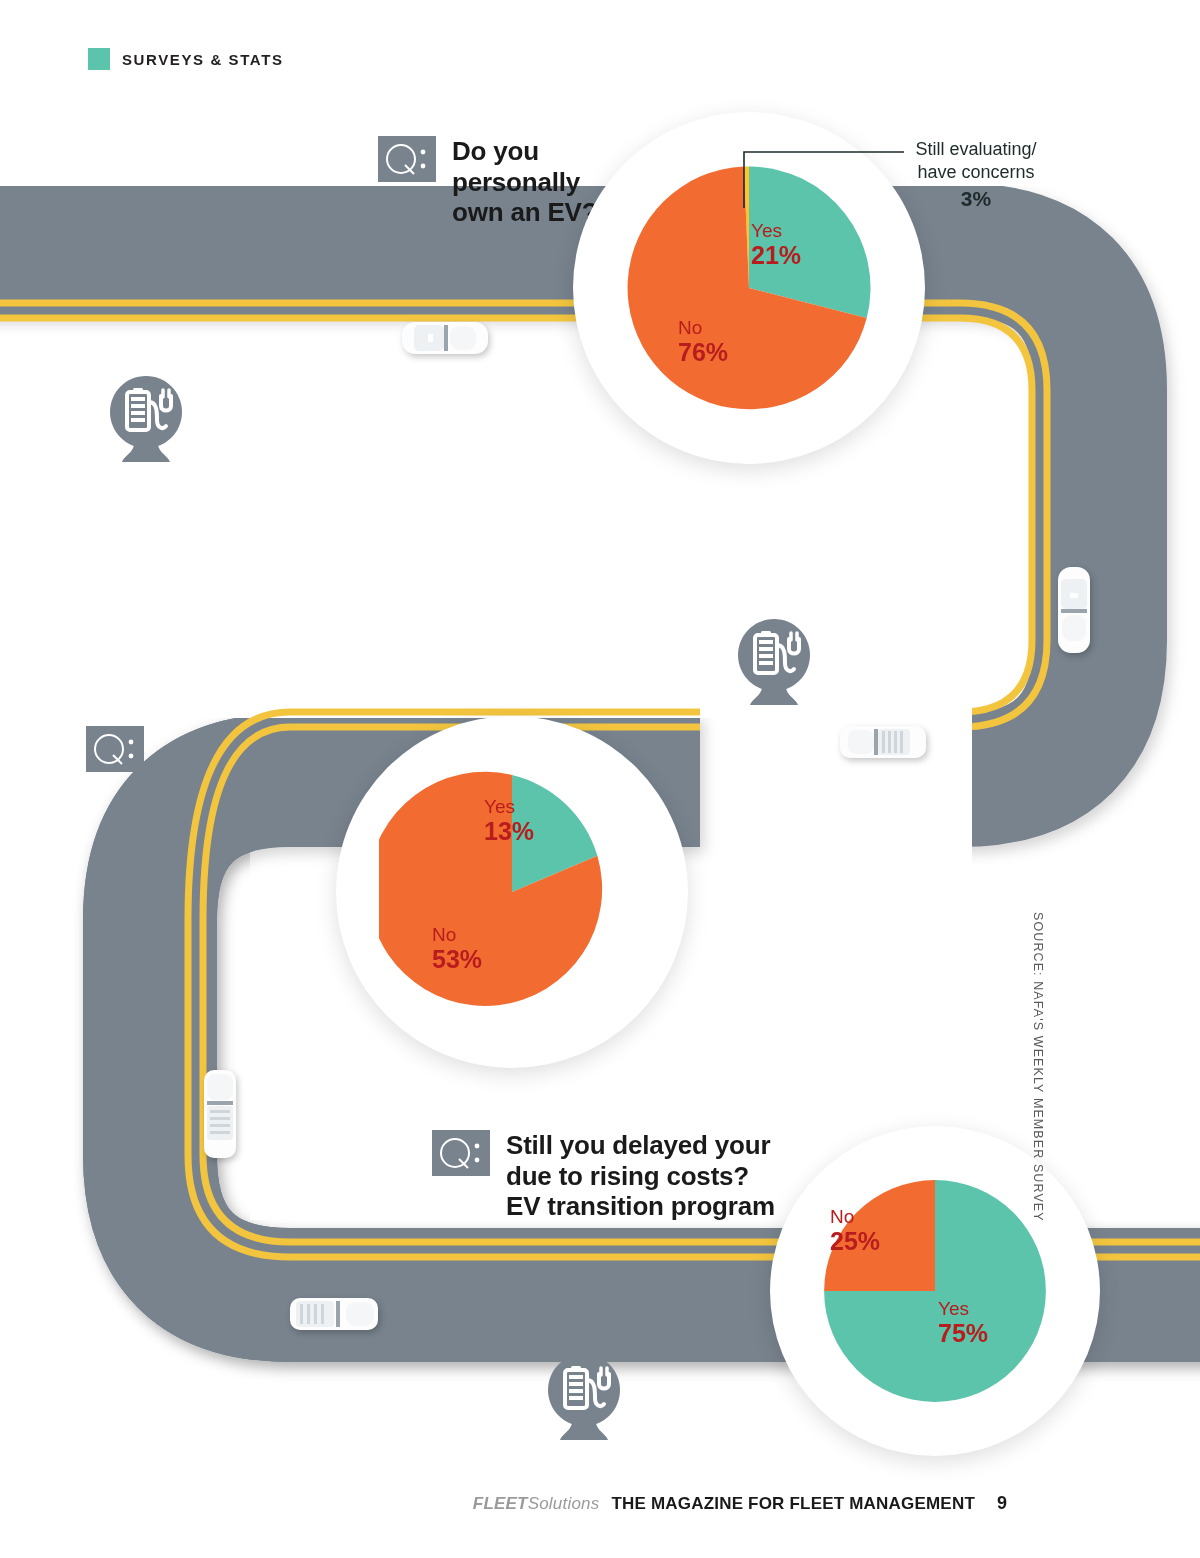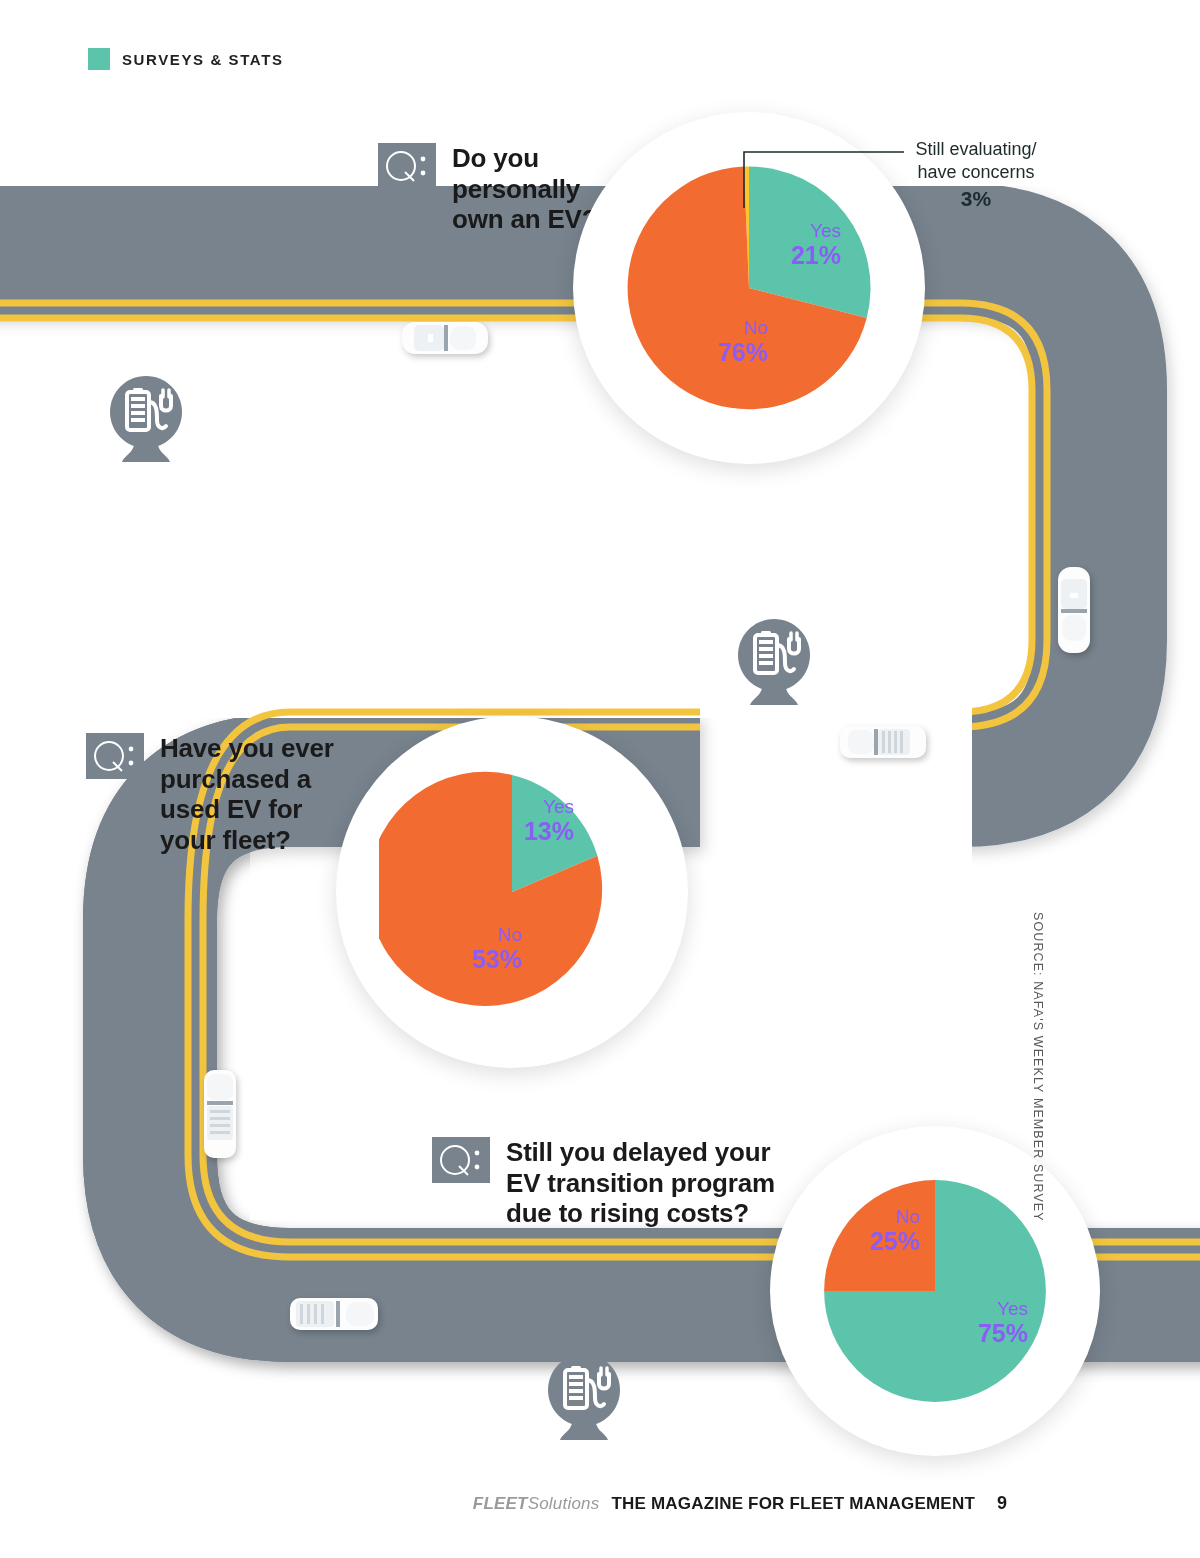--- a/index.html
+++ b/index.html
@@ -37,7 +37,7 @@
   .slice-label .sl-val { font-size: 25px; font-weight: bold; display: block; }
 
   
-  .qblock { position: absolute; display: flex; align-items: flex-start; gap: 16px; margin-top: 7px; }
+  .qblock { position: absolute; display: flex; align-items: flex-start; gap: 16px; }
   .qmark { width: 58px; height: 46px; background: #78838e; flex: 0 0 auto;
            display: flex; align-items: center; justify-content: center; }
   .qmark svg { display: block; }

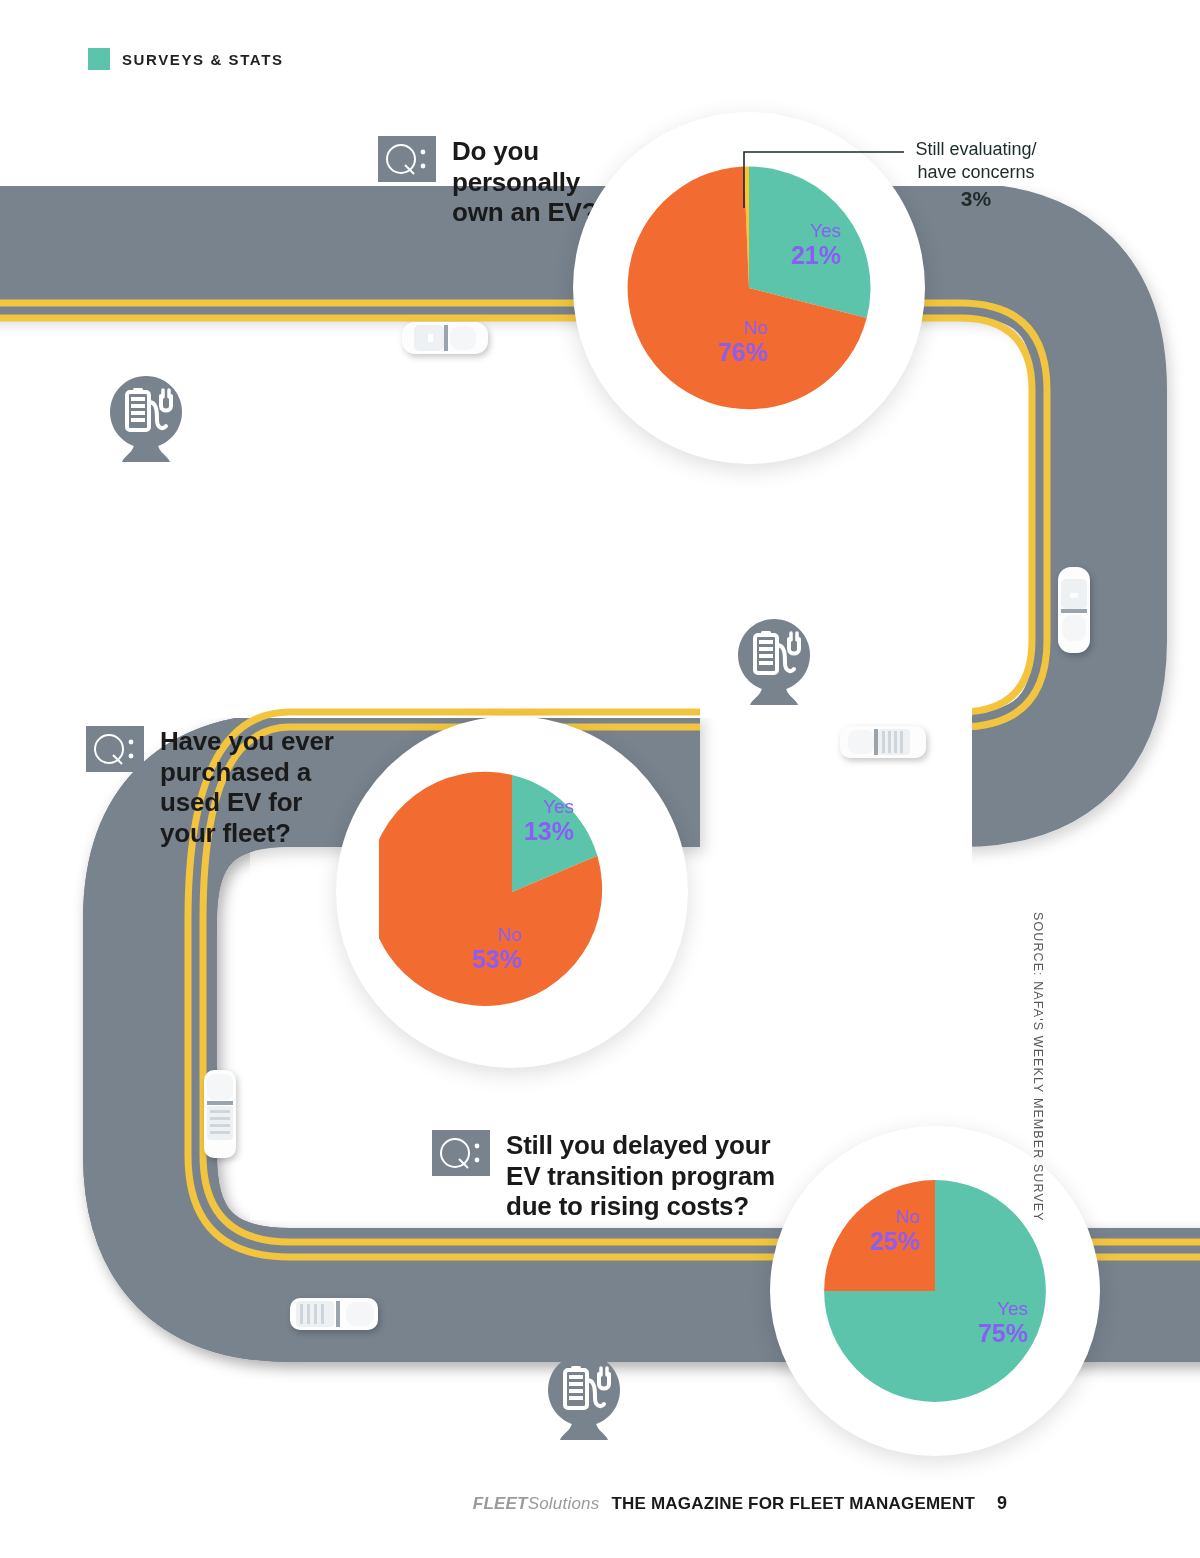--- a/index.html
+++ b/index.html
@@ -32,7 +32,7 @@
   .pie-card { position: absolute; border-radius: 50%; background: #ffffff;
               box-shadow: 0 6px 22px rgba(0,0,0,0.13); }
   .pie-card svg { position: absolute; left: 50%; top: 50%; transform: translate(-50%,-50%); }
-  .slice-label { position: absolute; text-align: right; color: #8b5cf6; line-height: 1.12; }
+  .slice-label { position: absolute; text-align: left; color: #b91c1c; line-height: 1.12; }
   .slice-label .sl-name { font-size: 19px; font-weight: normal; display: block; }
   .slice-label .sl-val { font-size: 25px; font-weight: bold; display: block; }
 

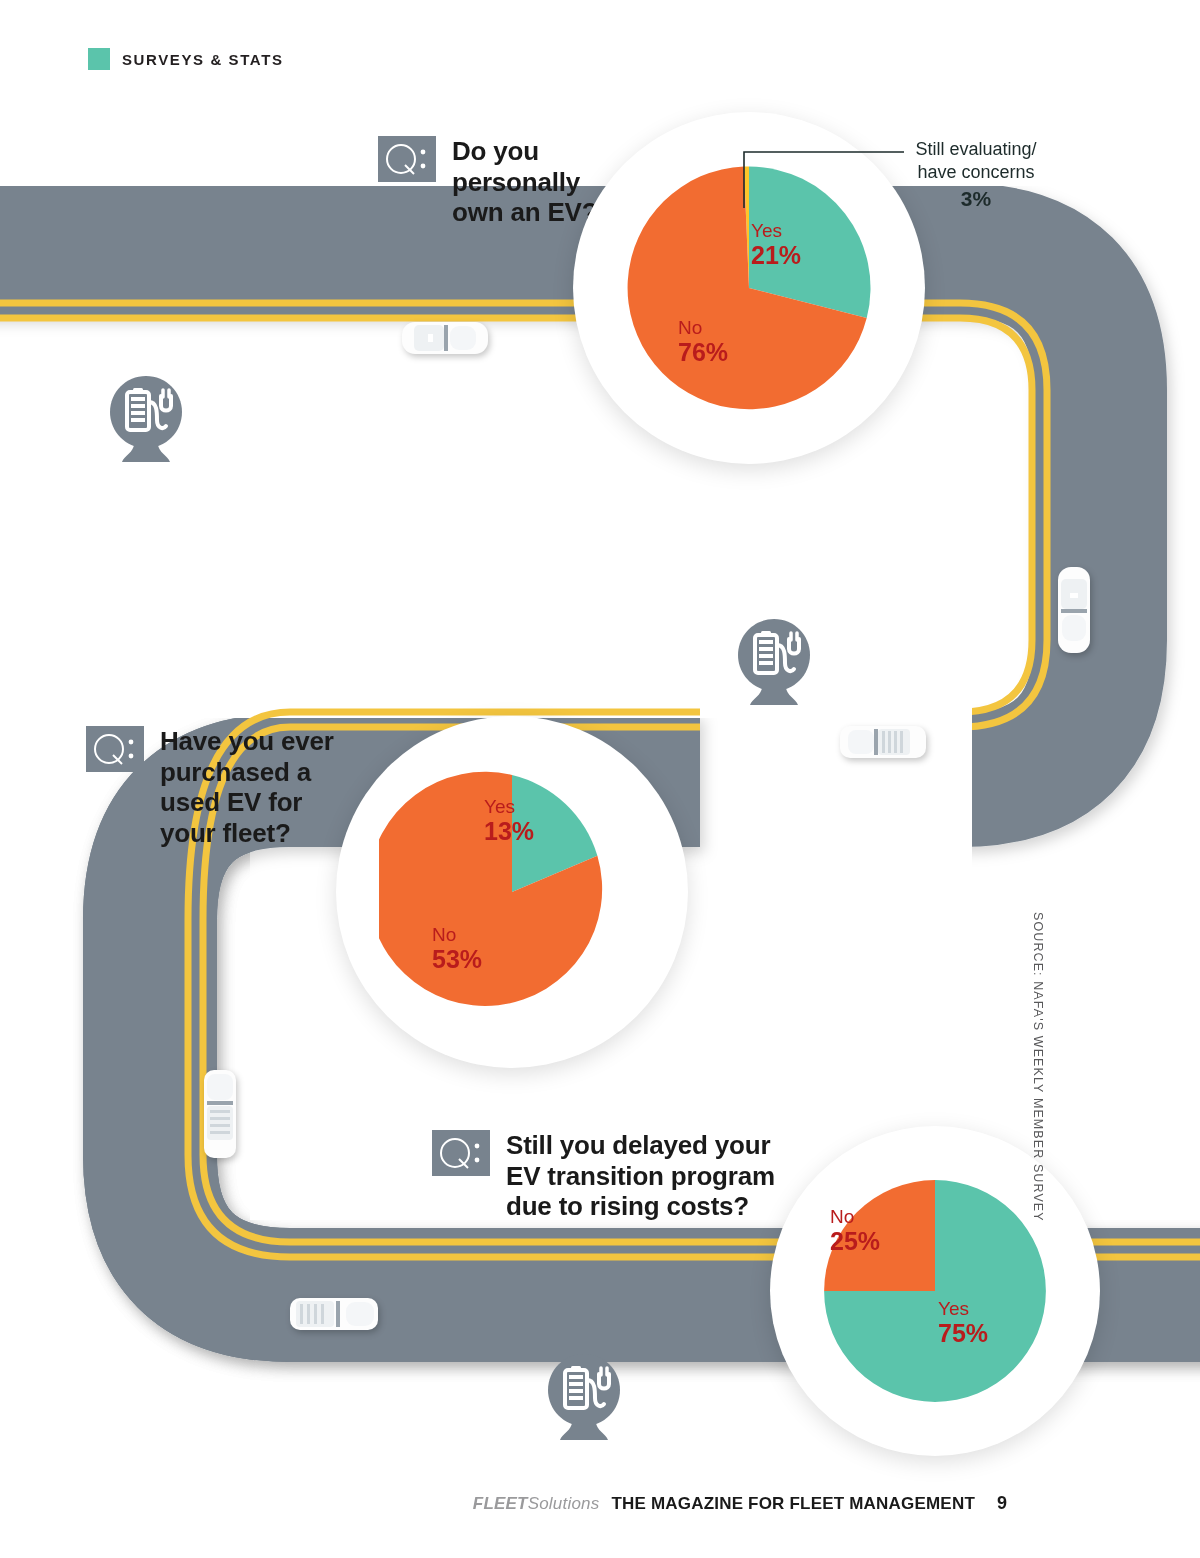--- a/index.html
+++ b/index.html
@@ -285,12 +285,6 @@
         <circle cx="39" cy="24" r="2.4" fill="#fff"></circle>
       </svg>
     </div>
-    <div class="qtext">
-      <div>Have you ever</div>
-      <div>purchased a</div>
-      <div>used EV for</div>
-      <div>your fleet?</div>
-    </div>
   </div>
 
   <div class="pie-card" style="left:336px; top:716px; width:352px; height:352px;">

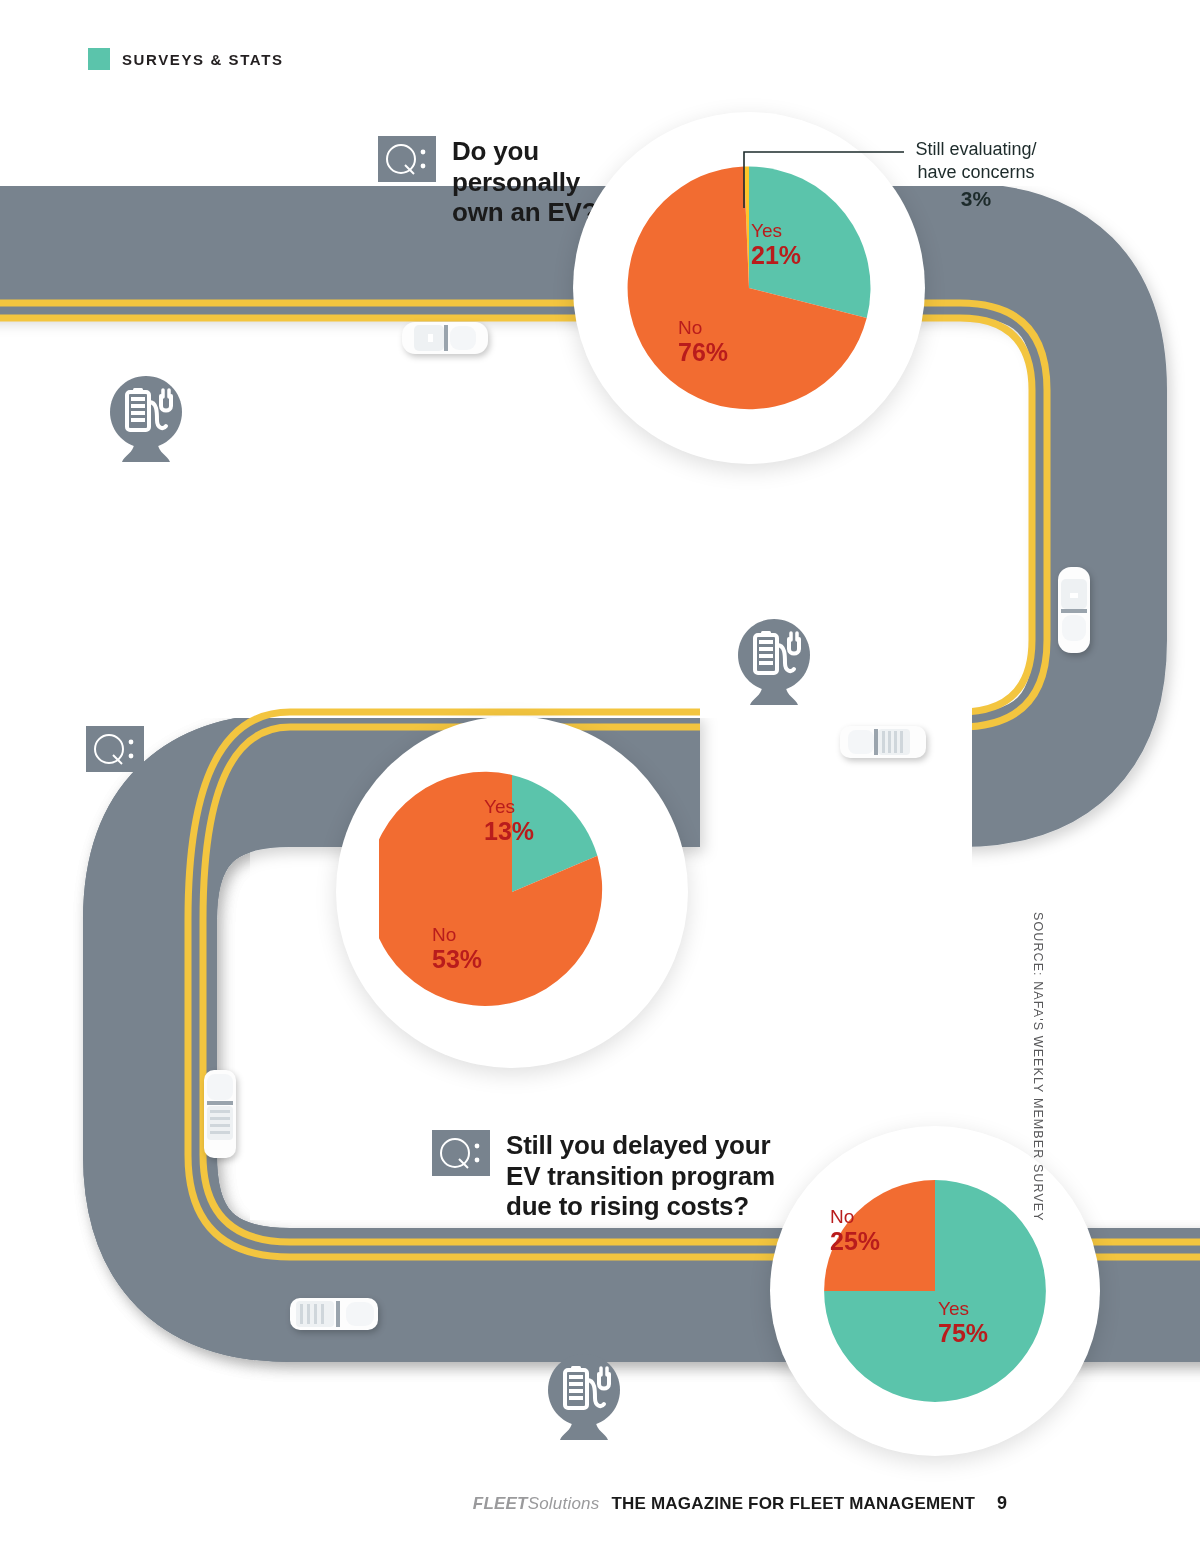--- a/index.html
+++ b/index.html
@@ -315,8 +315,8 @@
     </div>
     <div class="qtext">
       <div>Still you delayed your</div>
+      <div>due to rising costs?</div>
       <div>EV transition program</div>
-      <div>due to rising costs?</div>
     </div>
   </div>
 

